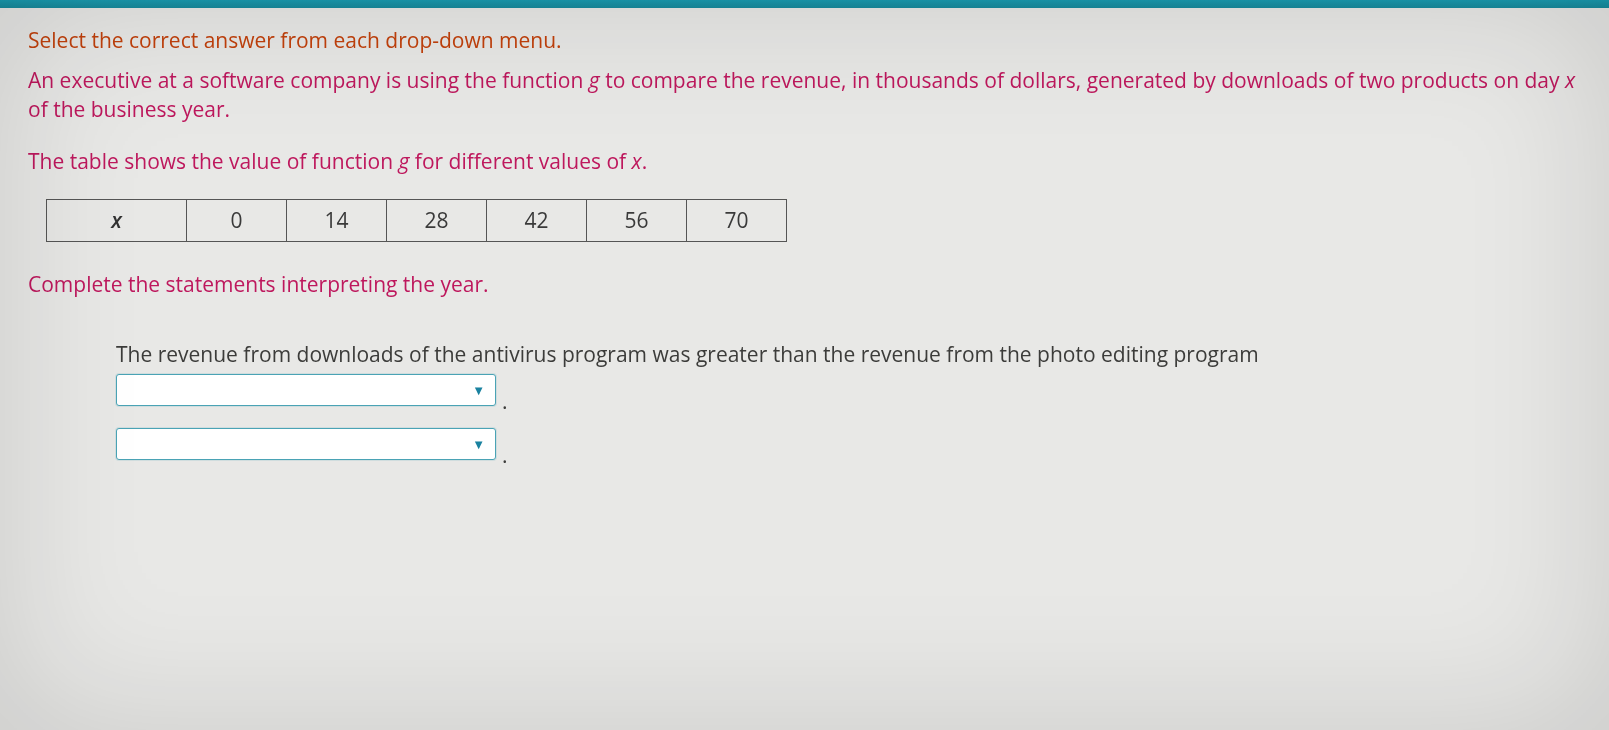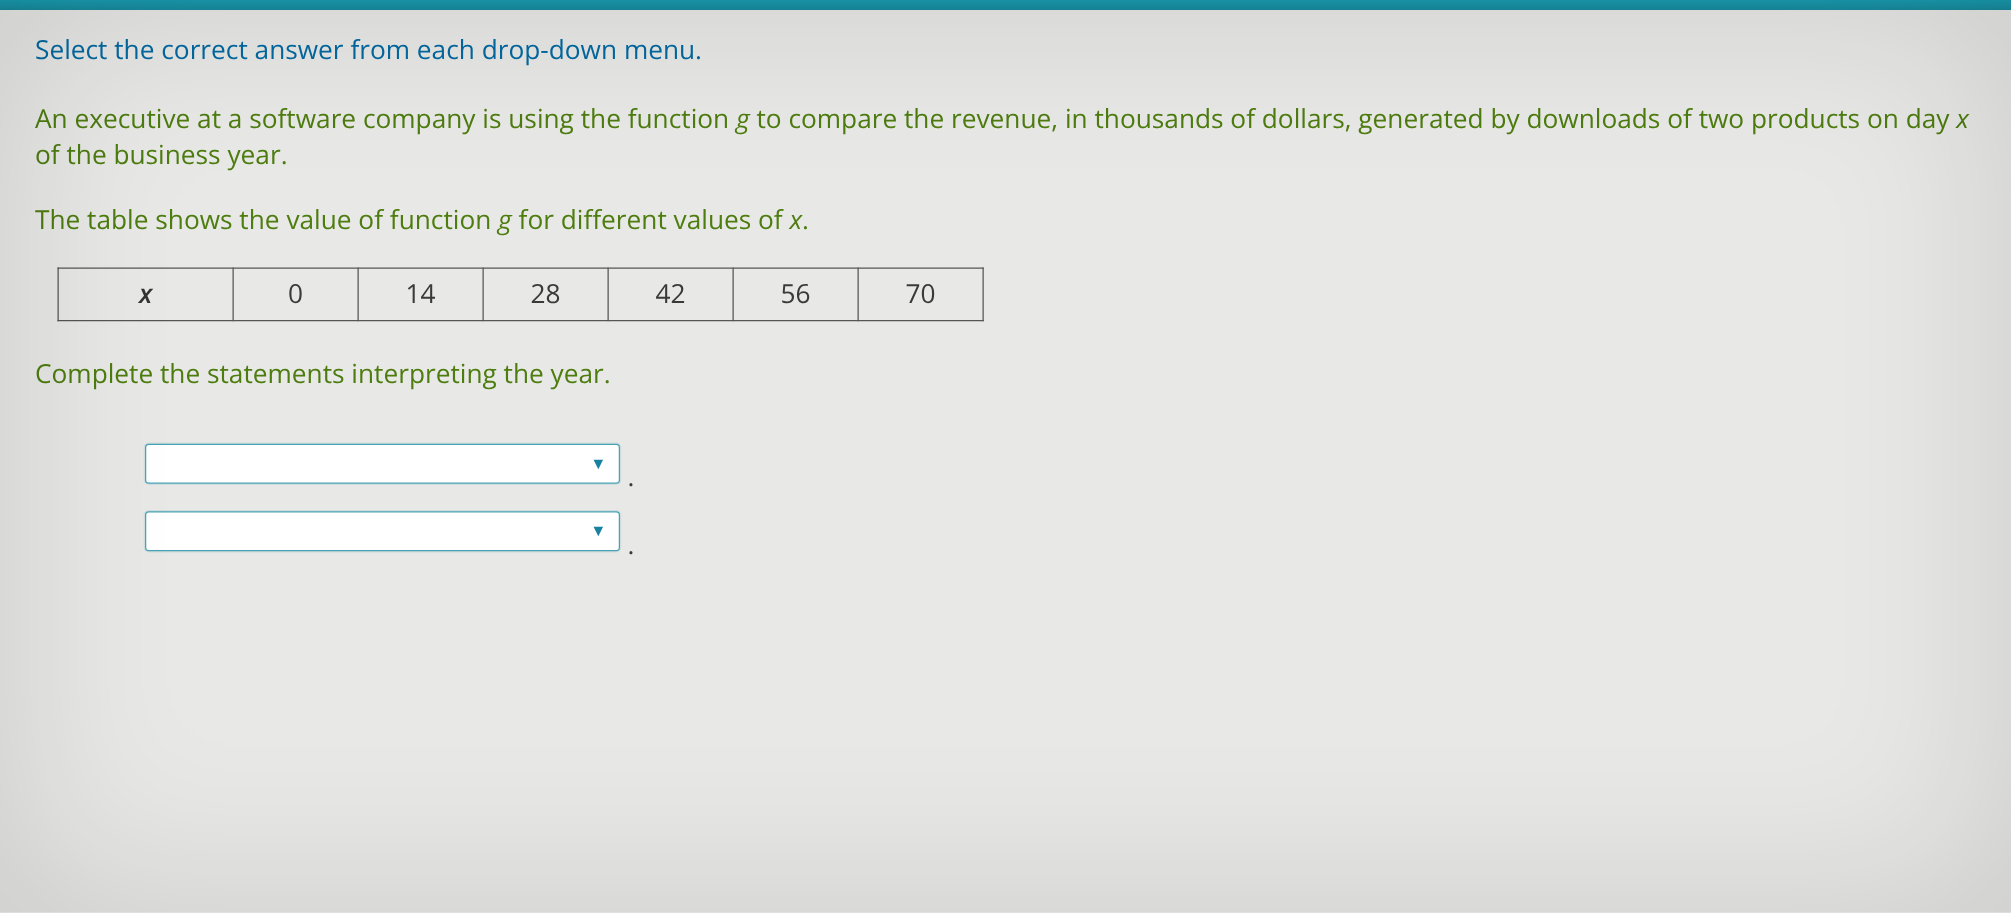--- a/index.html
+++ b/index.html
@@ -21,8 +21,8 @@
     line-height: 1.35;
   }
   .instruction {
-    margin-bottom: 27px;
-    color: #0369a1;
+    margin-bottom: 12px;
+    color: #c2410c;
   }
   .para {
     margin-bottom: 24px;

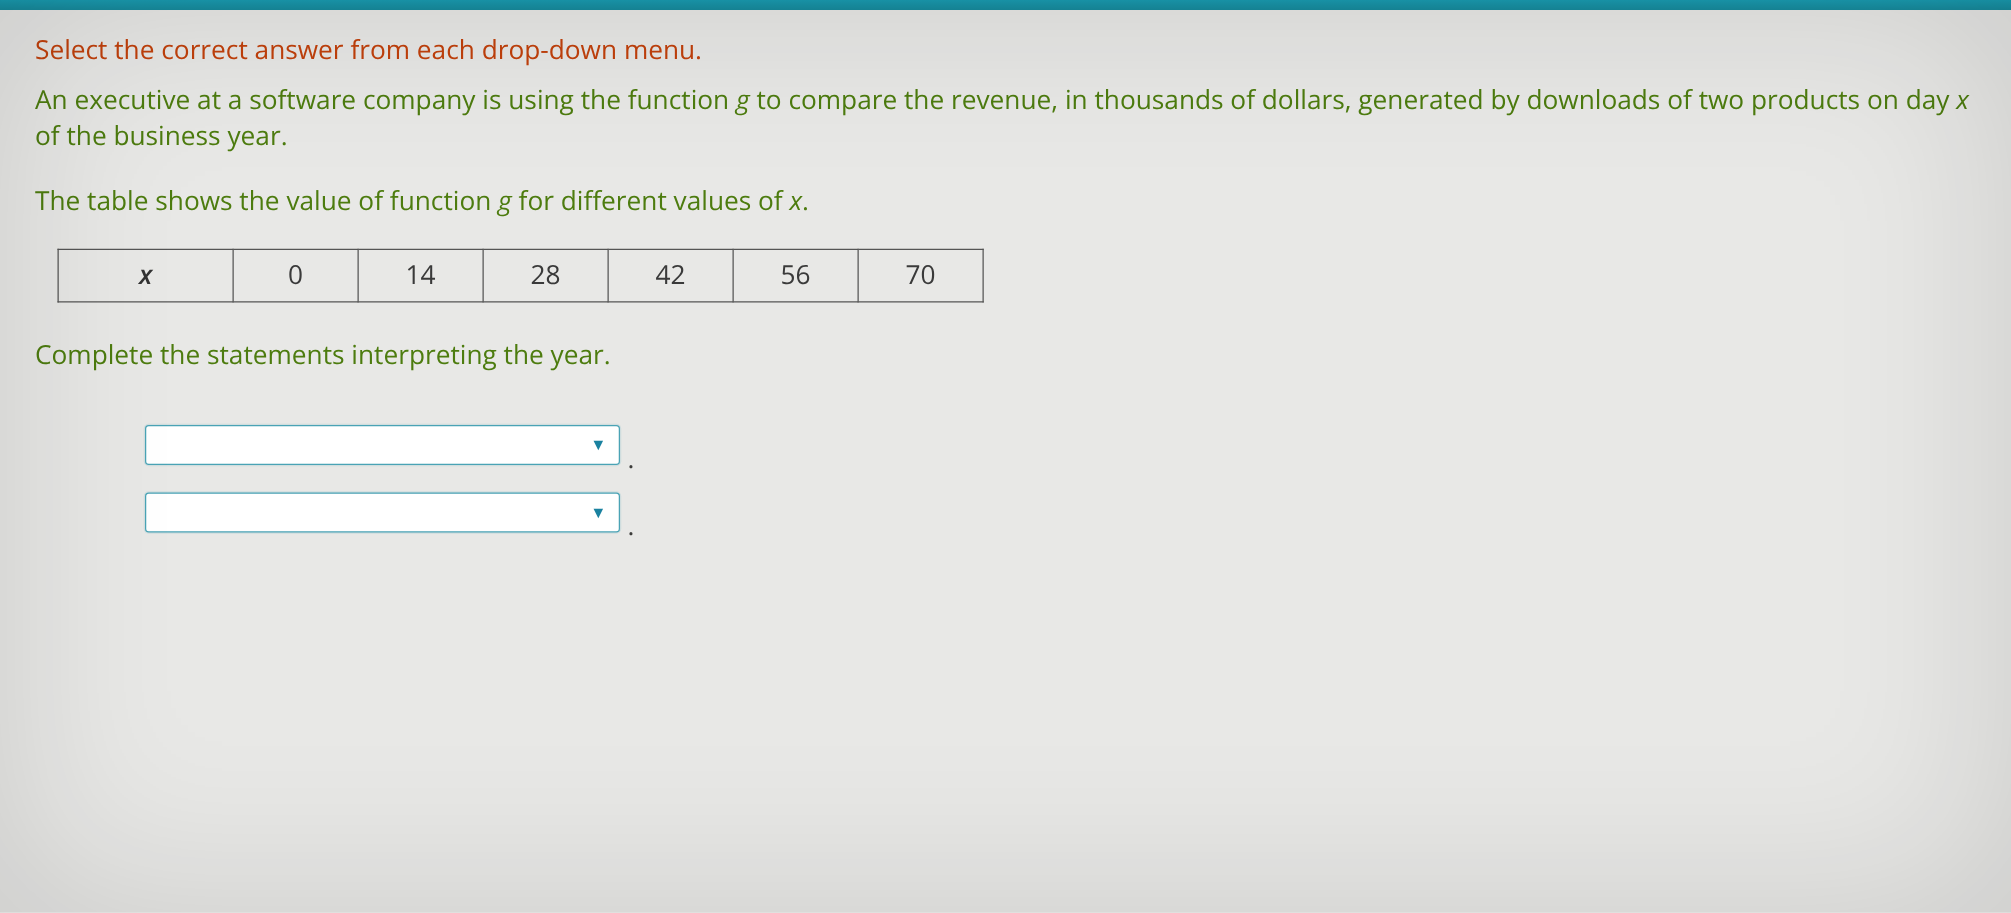--- a/index.html
+++ b/index.html
@@ -26,7 +26,7 @@
   }
   .para {
     margin-bottom: 24px;
-    color: #4d7c0f;
+    color: #be185d;
   }
   .para .em { font-style: italic; }
   table.data {

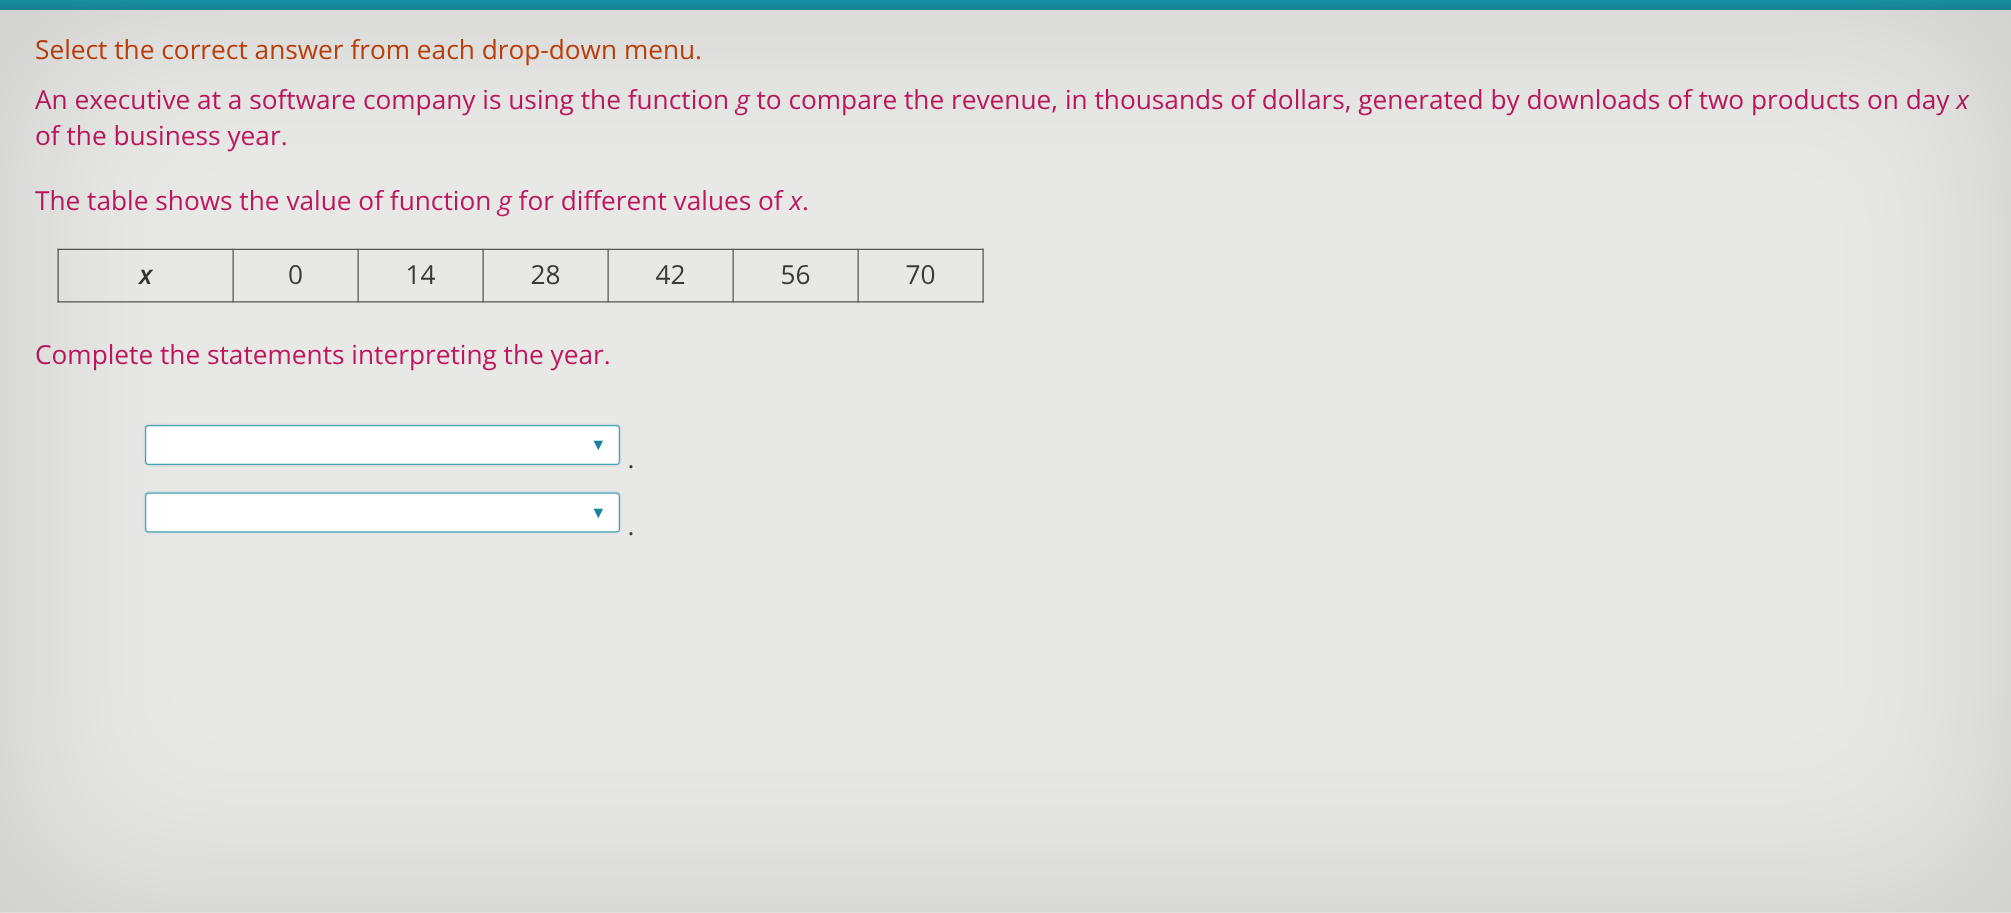--- a/index.html
+++ b/index.html
@@ -123,6 +123,7 @@
   <p class="para">Complete the statements interpreting the year.</p>
 
   <div class="statements">
+    <p class="stmt-line">The revenue from downloads of the antivirus program was greater than the revenue from the photo editing program</p>
     <div class="dd-row">
       <div class="dropdown">
         <span class="caret">▼</span>

